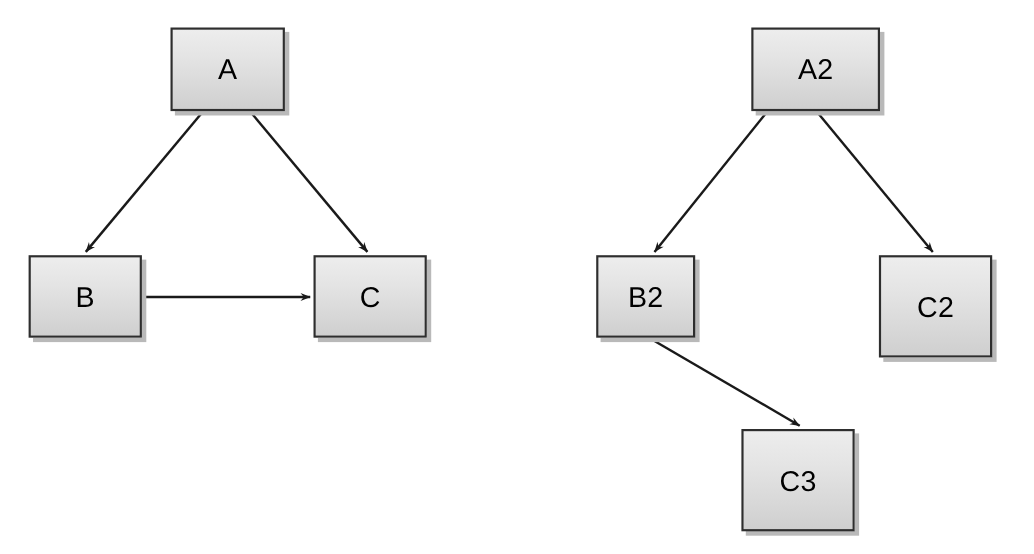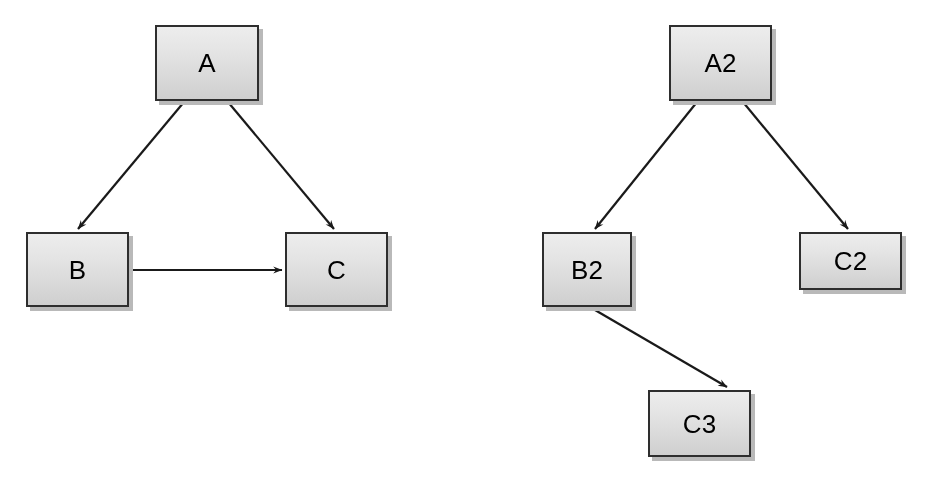--- a/index.html
+++ b/index.html
@@ -79,7 +79,7 @@
       <div class="node" style="left: 285px; top: 232px; width: 103px; height: 75px;">
         <span class="node-label">C</span>
       </div>
-      <div class="node" style="left: 669px; top: 25px; width: 103px; height: 76px;">
+      <div class="node" style="left: 683px; top: 25px; width: 117px; height: 76px;">
         <span class="node-label">A2</span>
       </div>
       <div class="node" style="left: 542px; top: 232px; width: 90px; height: 75px;">

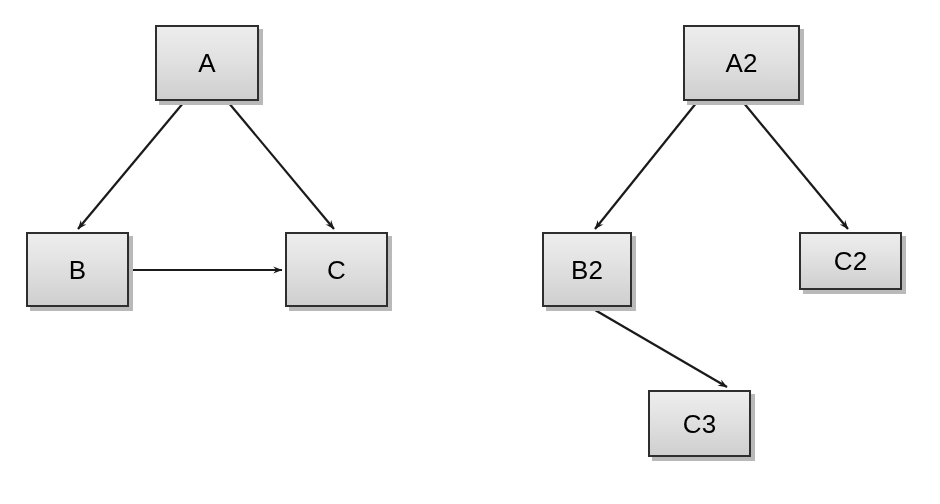--- a/index.html
+++ b/index.html
@@ -85,7 +85,7 @@
       <div class="node" style="left: 542px; top: 232px; width: 90px; height: 75px;">
         <span class="node-label">B2</span>
       </div>
-      <div class="node" style="left: 799px; top: 232px; width: 103px; height: 58px;">
+      <div class="node" style="left: 799px; top: 232px; width: 103px; height: 93px;">
         <span class="node-label">C2</span>
       </div>
       <div class="node" style="left: 648px; top: 390px; width: 103px; height: 67px;">

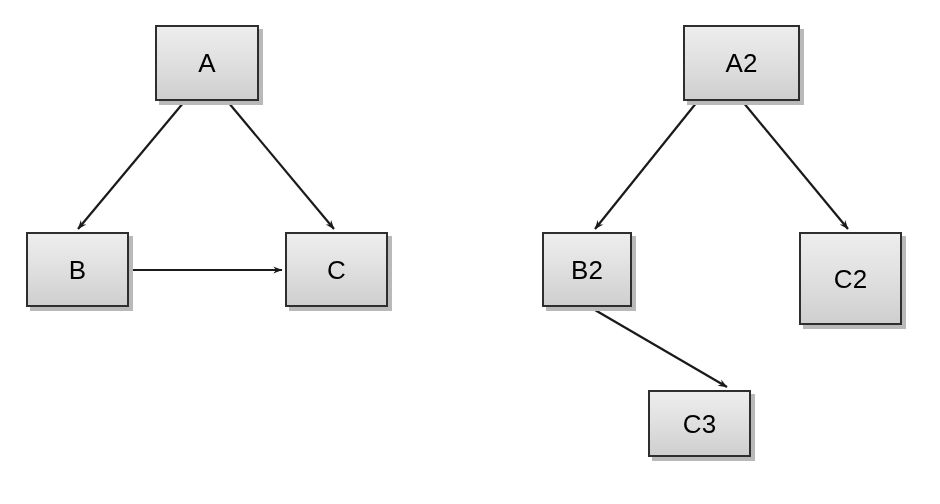--- a/index.html
+++ b/index.html
@@ -88,7 +88,7 @@
       <div class="node" style="left: 799px; top: 232px; width: 103px; height: 93px;">
         <span class="node-label">C2</span>
       </div>
-      <div class="node" style="left: 648px; top: 390px; width: 103px; height: 67px;">
+      <div class="node" style="left: 674px; top: 390px; width: 103px; height: 93px;">
         <span class="node-label">C3</span>
       </div>
     </div>

